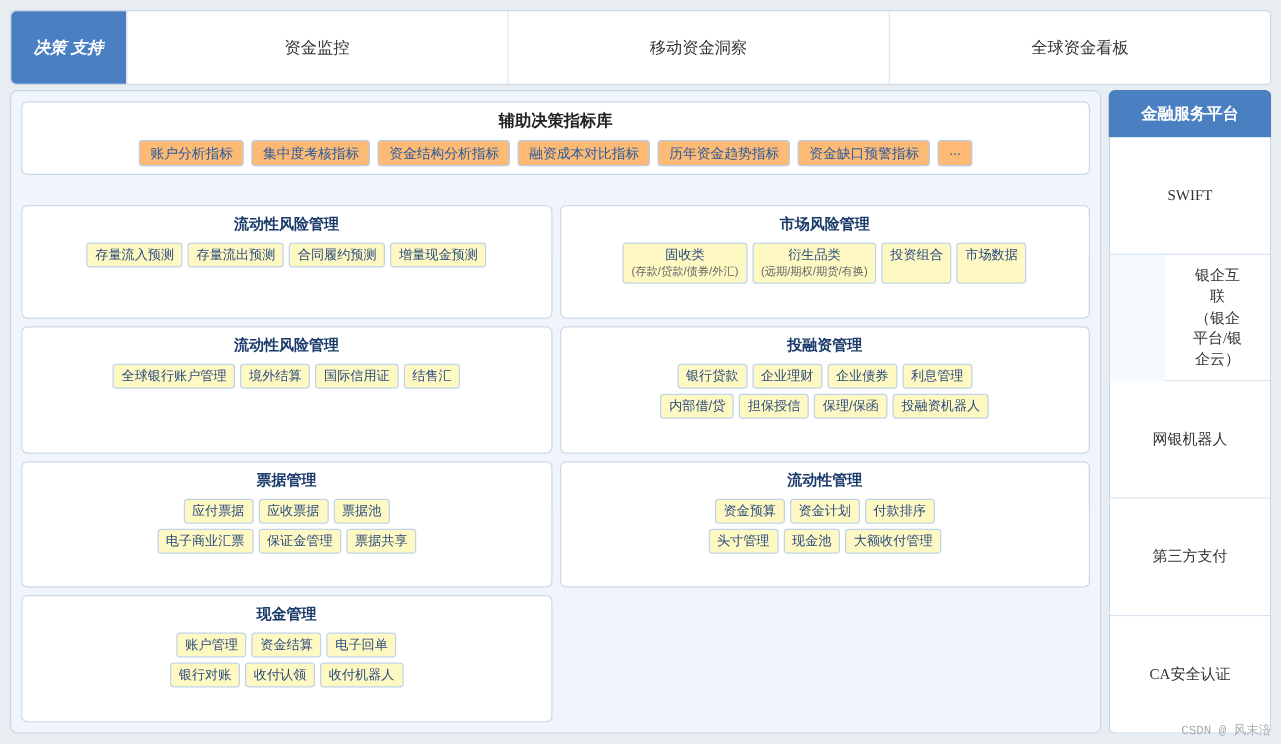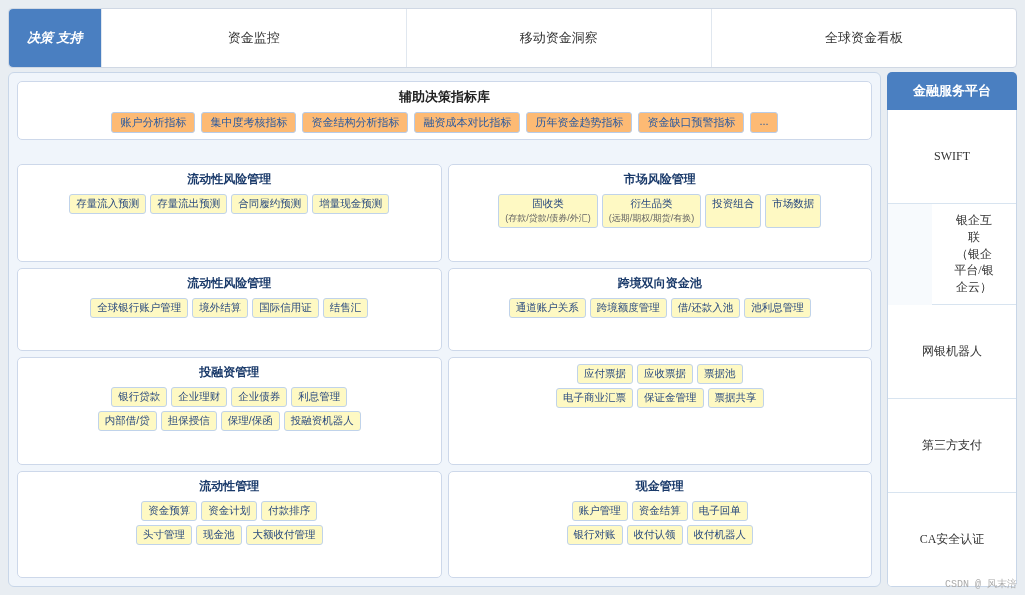--- a/index.html
+++ b/index.html
@@ -262,15 +262,6 @@
             <span class="mgmt-tag">境外结算</span>
             <span class="mgmt-tag">国际信用证</span>
             <span class="mgmt-tag">结售汇</span>
-          </div>
-        </div>
-        <div class="mgmt-box">
-          <div class="mgmt-box-title">跨境双向资金池</div>
-          <div class="mgmt-tags">
-            <span class="mgmt-tag">通道账户关系</span>
-            <span class="mgmt-tag">跨境额度管理</span>
-            <span class="mgmt-tag">借/还款入池</span>
-            <span class="mgmt-tag">池利息管理</span>
           </div>
         </div>
         <div class="mgmt-box">

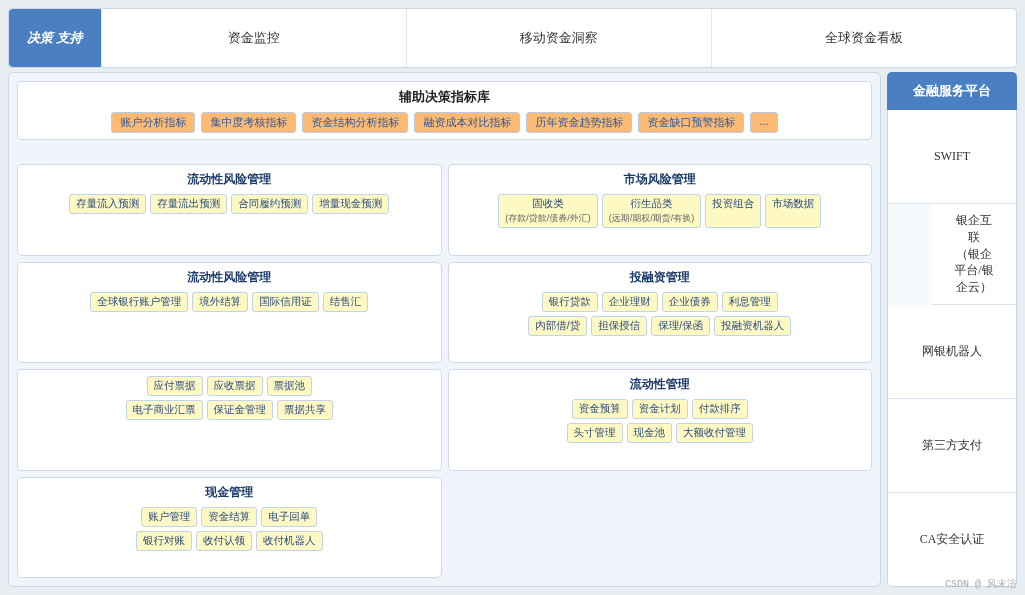--- a/index.html
+++ b/index.html
@@ -280,6 +280,7 @@
           </div>
         </div>
         <div class="mgmt-box">
+          <div class="mgmt-box-title">票据管理</div>
           <div class="mgmt-tags">
             <span class="mgmt-tag">应付票据</span>
             <span class="mgmt-tag">应收票据</span>

